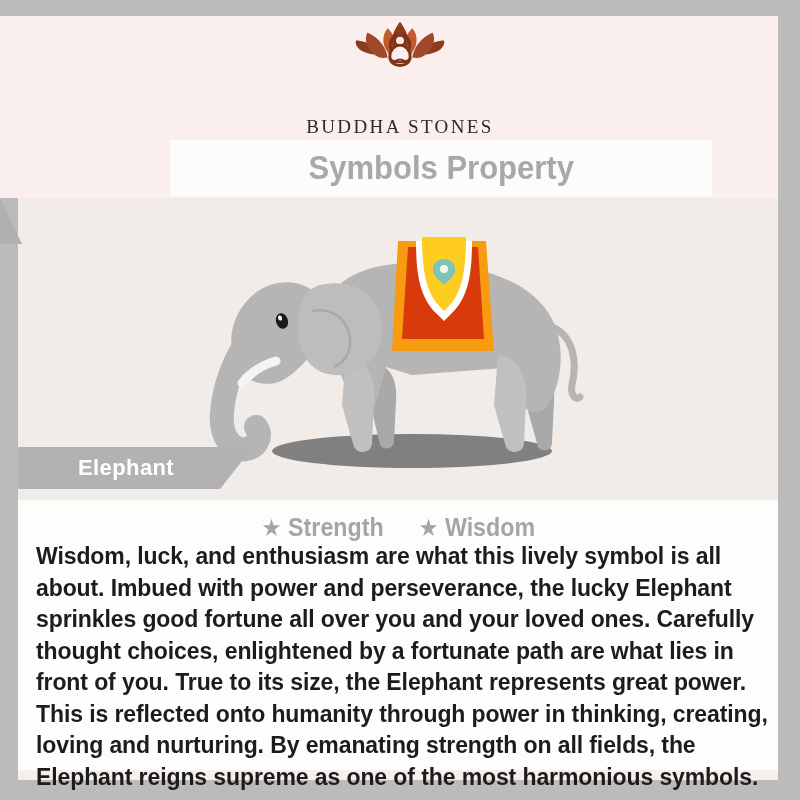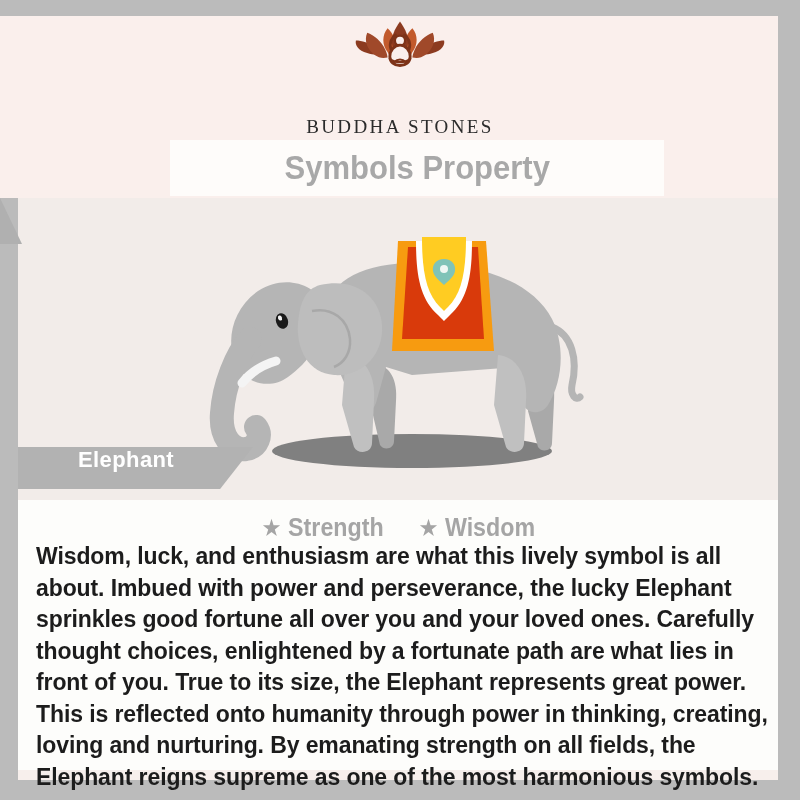--- a/index.html
+++ b/index.html
@@ -94,7 +94,7 @@
     position: absolute;
     left: 170px;
     top: 140px;
-    width: 494px;
+    width: 542px;
     height: 56px;
     background: #fefcfa;
     display: flex;

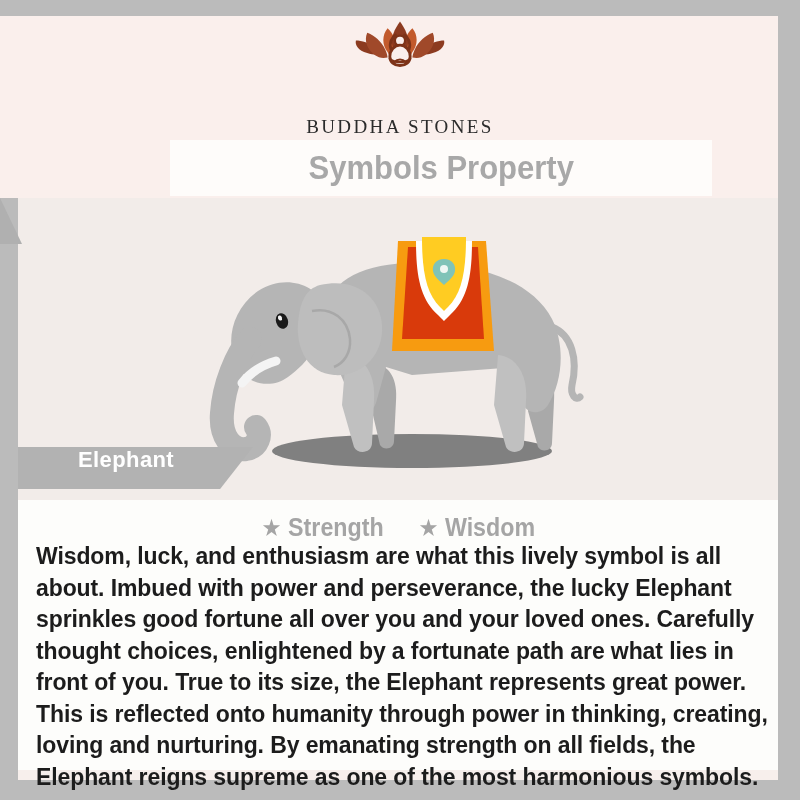--- a/index.html
+++ b/index.html
@@ -130,6 +130,7 @@
     background: #b2b2b2;
     clip-path: polygon(0 0, 100% 0, 86% 100%, 0 100%);
     display: flex;
+    align-items: center;
   }
   .name-tag-text {
     margin-left: 60px;

